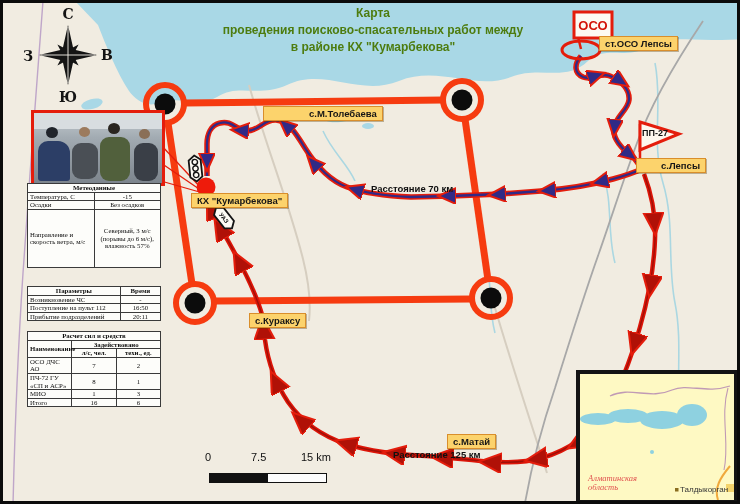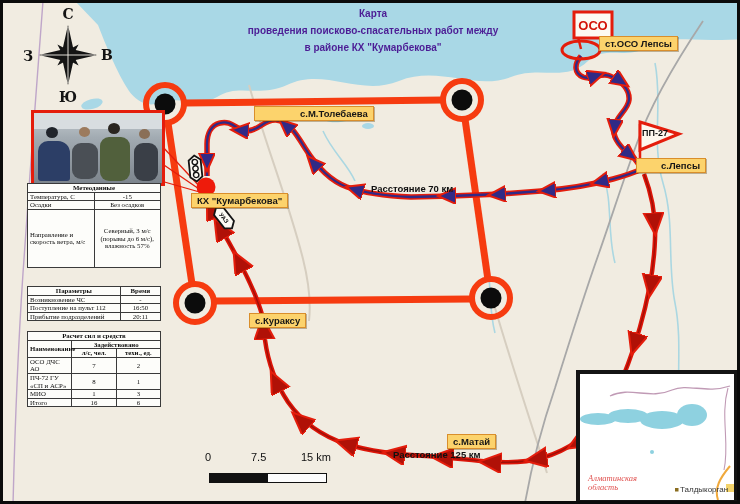--- a/index.html
+++ b/index.html
@@ -7,8 +7,8 @@
          overflow:hidden;font-family:"Liberation Sans",sans-serif;box-sizing:border-box;}
   .layer{position:absolute;left:0;top:0;width:734px;height:498px;}
   
-  .title{position:absolute;left:70px;top:2px;width:600px;text-align:center;color:#4c1d95;
-         font-weight:bold;font-size:10px;line-height:17px;z-index:30;}
+  .title{position:absolute;left:70px;top:2px;width:600px;text-align:center;color:#4d7c0f;
+         font-weight:bold;font-size:12px;line-height:17px;z-index:30;}
   
   .maplabel{position:absolute;background:#fcd36c;border:1px solid #d98e2b;font-weight:bold;
             font-size:9.5px;line-height:11px;padding:1px 5px;color:#161616;white-space:nowrap;

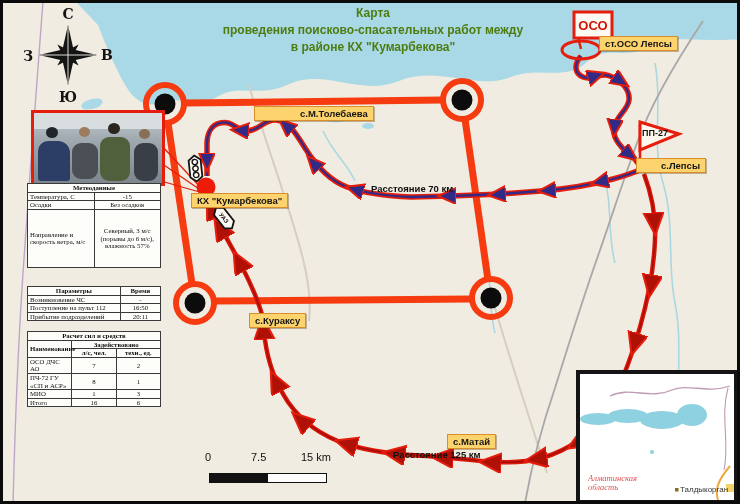--- a/index.html
+++ b/index.html
@@ -289,7 +289,7 @@
   </tbody>
     </table>
 
-  <div class="maplabel" style="left:251px;top:103px;padding-left:45px;">с.М.Толебаева</div>
+  <div class="maplabel" style="left:260px;top:103px;padding-left:45px;">с.М.Толебаева</div>
   <div class="maplabel" style="left:188px;top:190px;">КХ "Кумарбекова"</div>
   <div class="maplabel" style="left:246px;top:310px;">с.Кураксу</div>
   <div class="maplabel" style="left:444px;top:431px;">с.Матай</div>

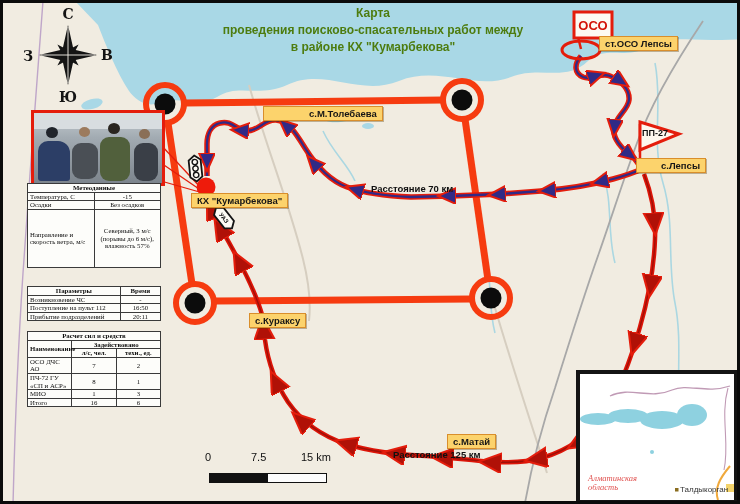--- a/index.html
+++ b/index.html
@@ -34,7 +34,7 @@
   .scale-track .w{width:58px;background:#fdfdfd;}
   
   .inset{position:absolute;left:573px;top:367px;width:154px;height:126px;border:4px solid #141414;
-         background:#ffffff;overflow:hidden;z-index:21;}
+         background:#fef9c3;overflow:hidden;z-index:21;}
   .inset .region{position:absolute;left:8px;top:100px;font-family:"Liberation Serif",serif;
                  font-style:italic;color:#e0504e;font-size:8.5px;line-height:9px;}
   .inset .city{position:absolute;left:100px;top:111px;font-size:8px;color:#333;}

